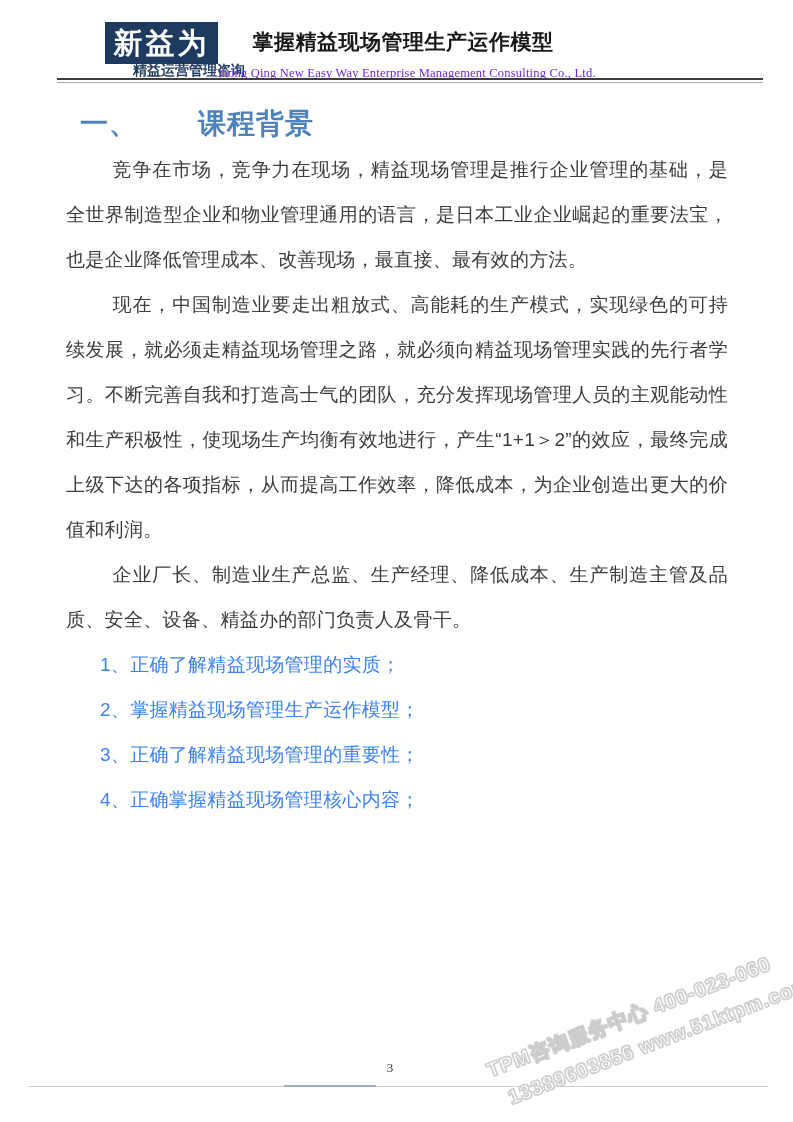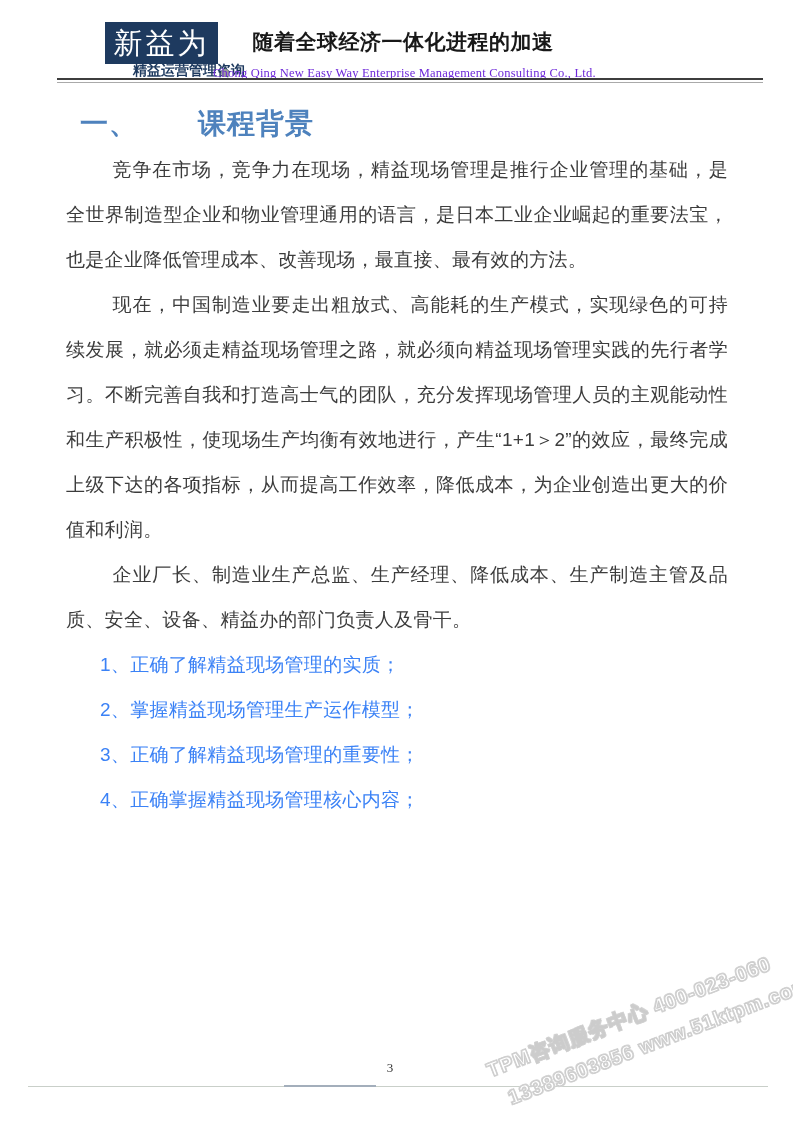--- a/index.html
+++ b/index.html
@@ -18,7 +18,7 @@
     position: absolute; left: 105px; top: 22px; width: 113px; height: 42px;
     background: #1e3a5f; color: #ffffff;
     display: flex; align-items: center; justify-content: center;
-    font-size: 29px; font-weight: normal; letter-spacing: 3px; line-height: 1;
+    font-size: 29px; font-weight: bold; letter-spacing: 3px; line-height: 1;
   }
   .logo-tagline {
     position: absolute; left: 104px; top: 63px; width: 118px;

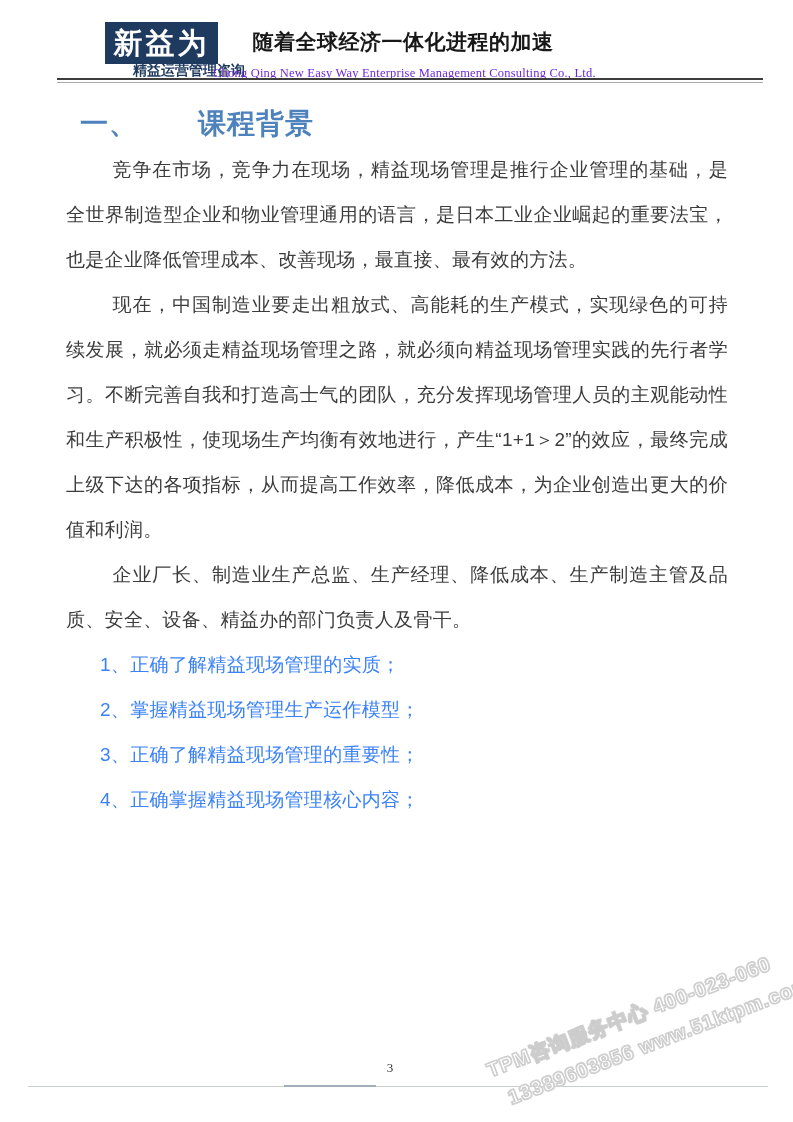--- a/index.html
+++ b/index.html
@@ -107,7 +107,7 @@
     <div class="logo-tagline">精益运营管理咨询</div>
     <div class="logo-dot"></div>
     <div class="company-block">
-      <div class="company-cn">随着全球经济一体化进程的加速</div>
+      <div class="company-cn">掌握精益现场管理生产运作模型</div>
       <div class="company-en">Chong Qing New Easy Way Enterprise Management Consulting Co., Ltd.</div>
     </div>
     <div class="header-rule"></div>

